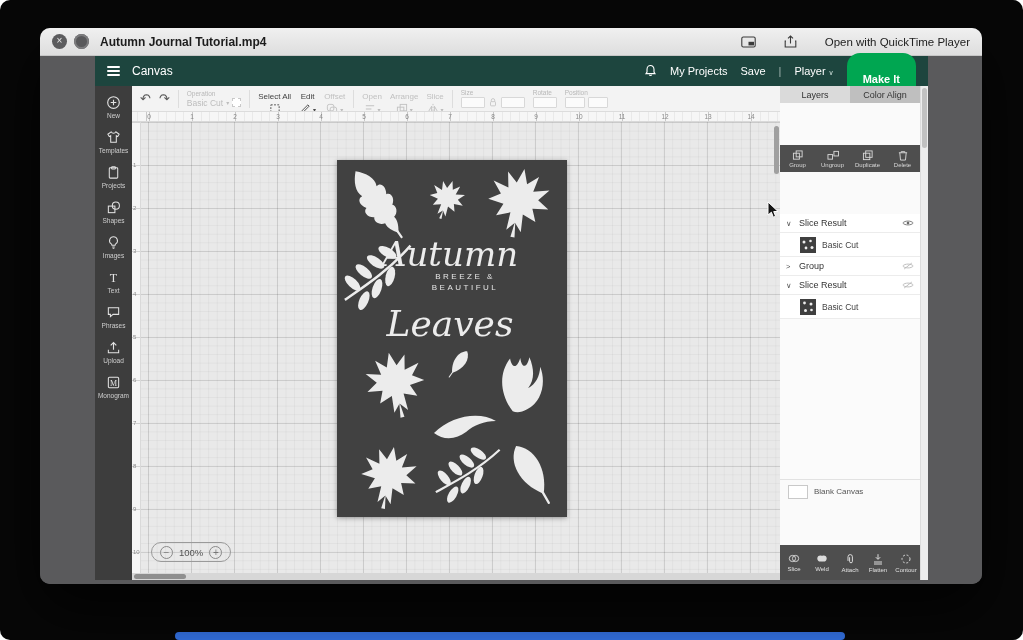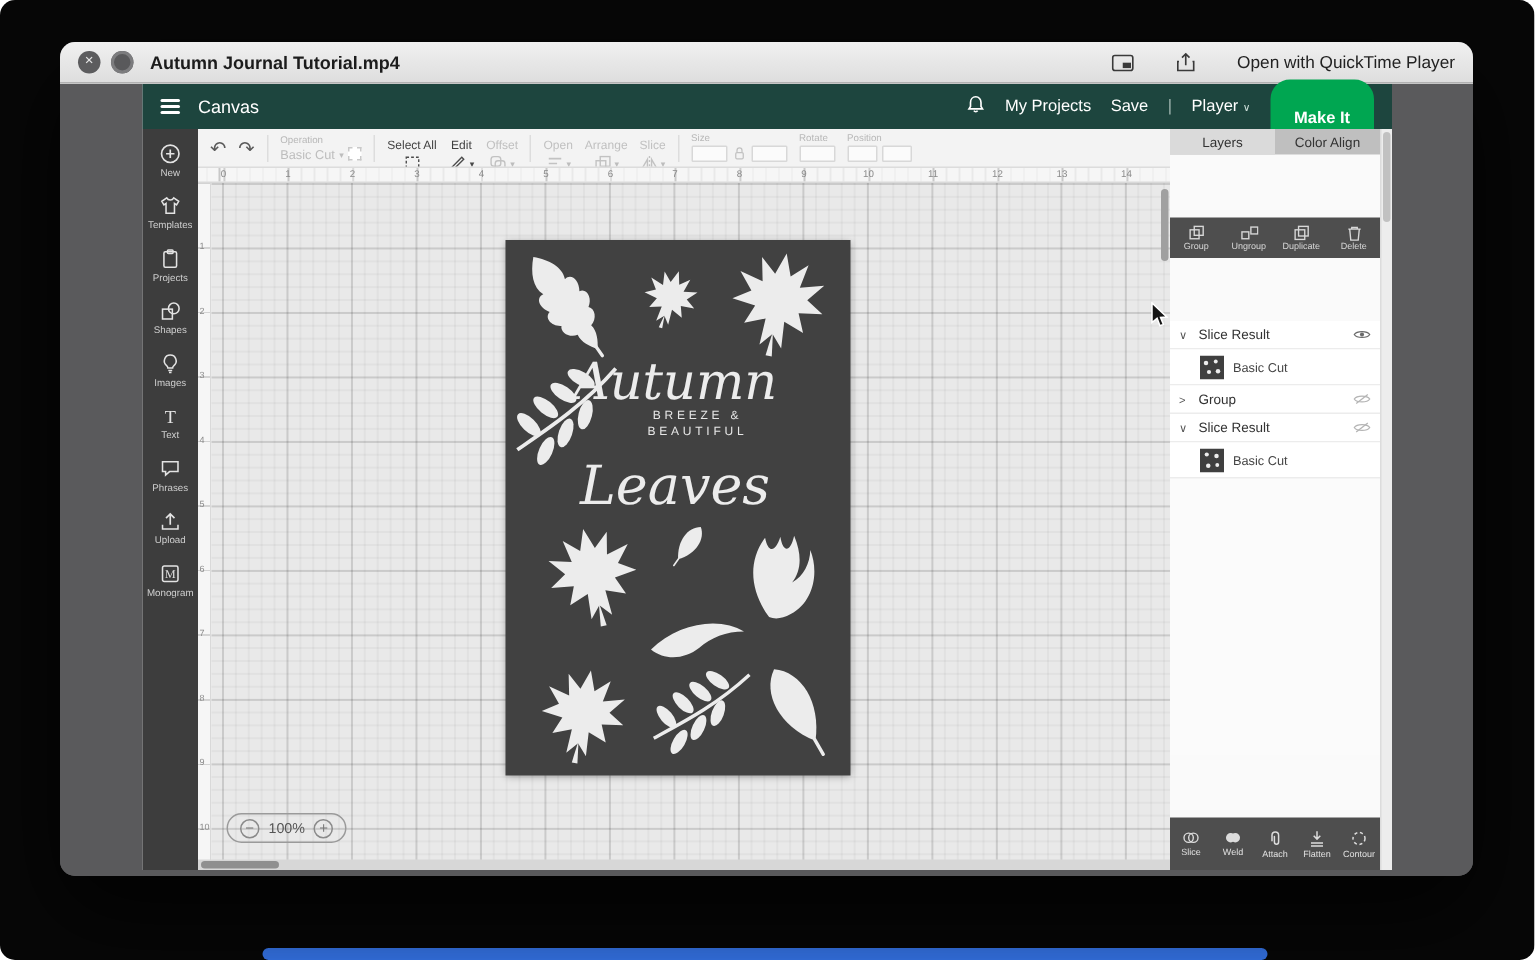--- a/index.html
+++ b/index.html
@@ -526,6 +526,10 @@
               <span class="ltxt">Basic Cut</span>
             </div>
             <div class="lspacer"></div>
+            <div class="lblank">
+              <span class="bcswatch"></span>
+              <span class="ltxt">Blank Canvas</span>
+            </div>
           </div>
 
           <div class="ptools">

